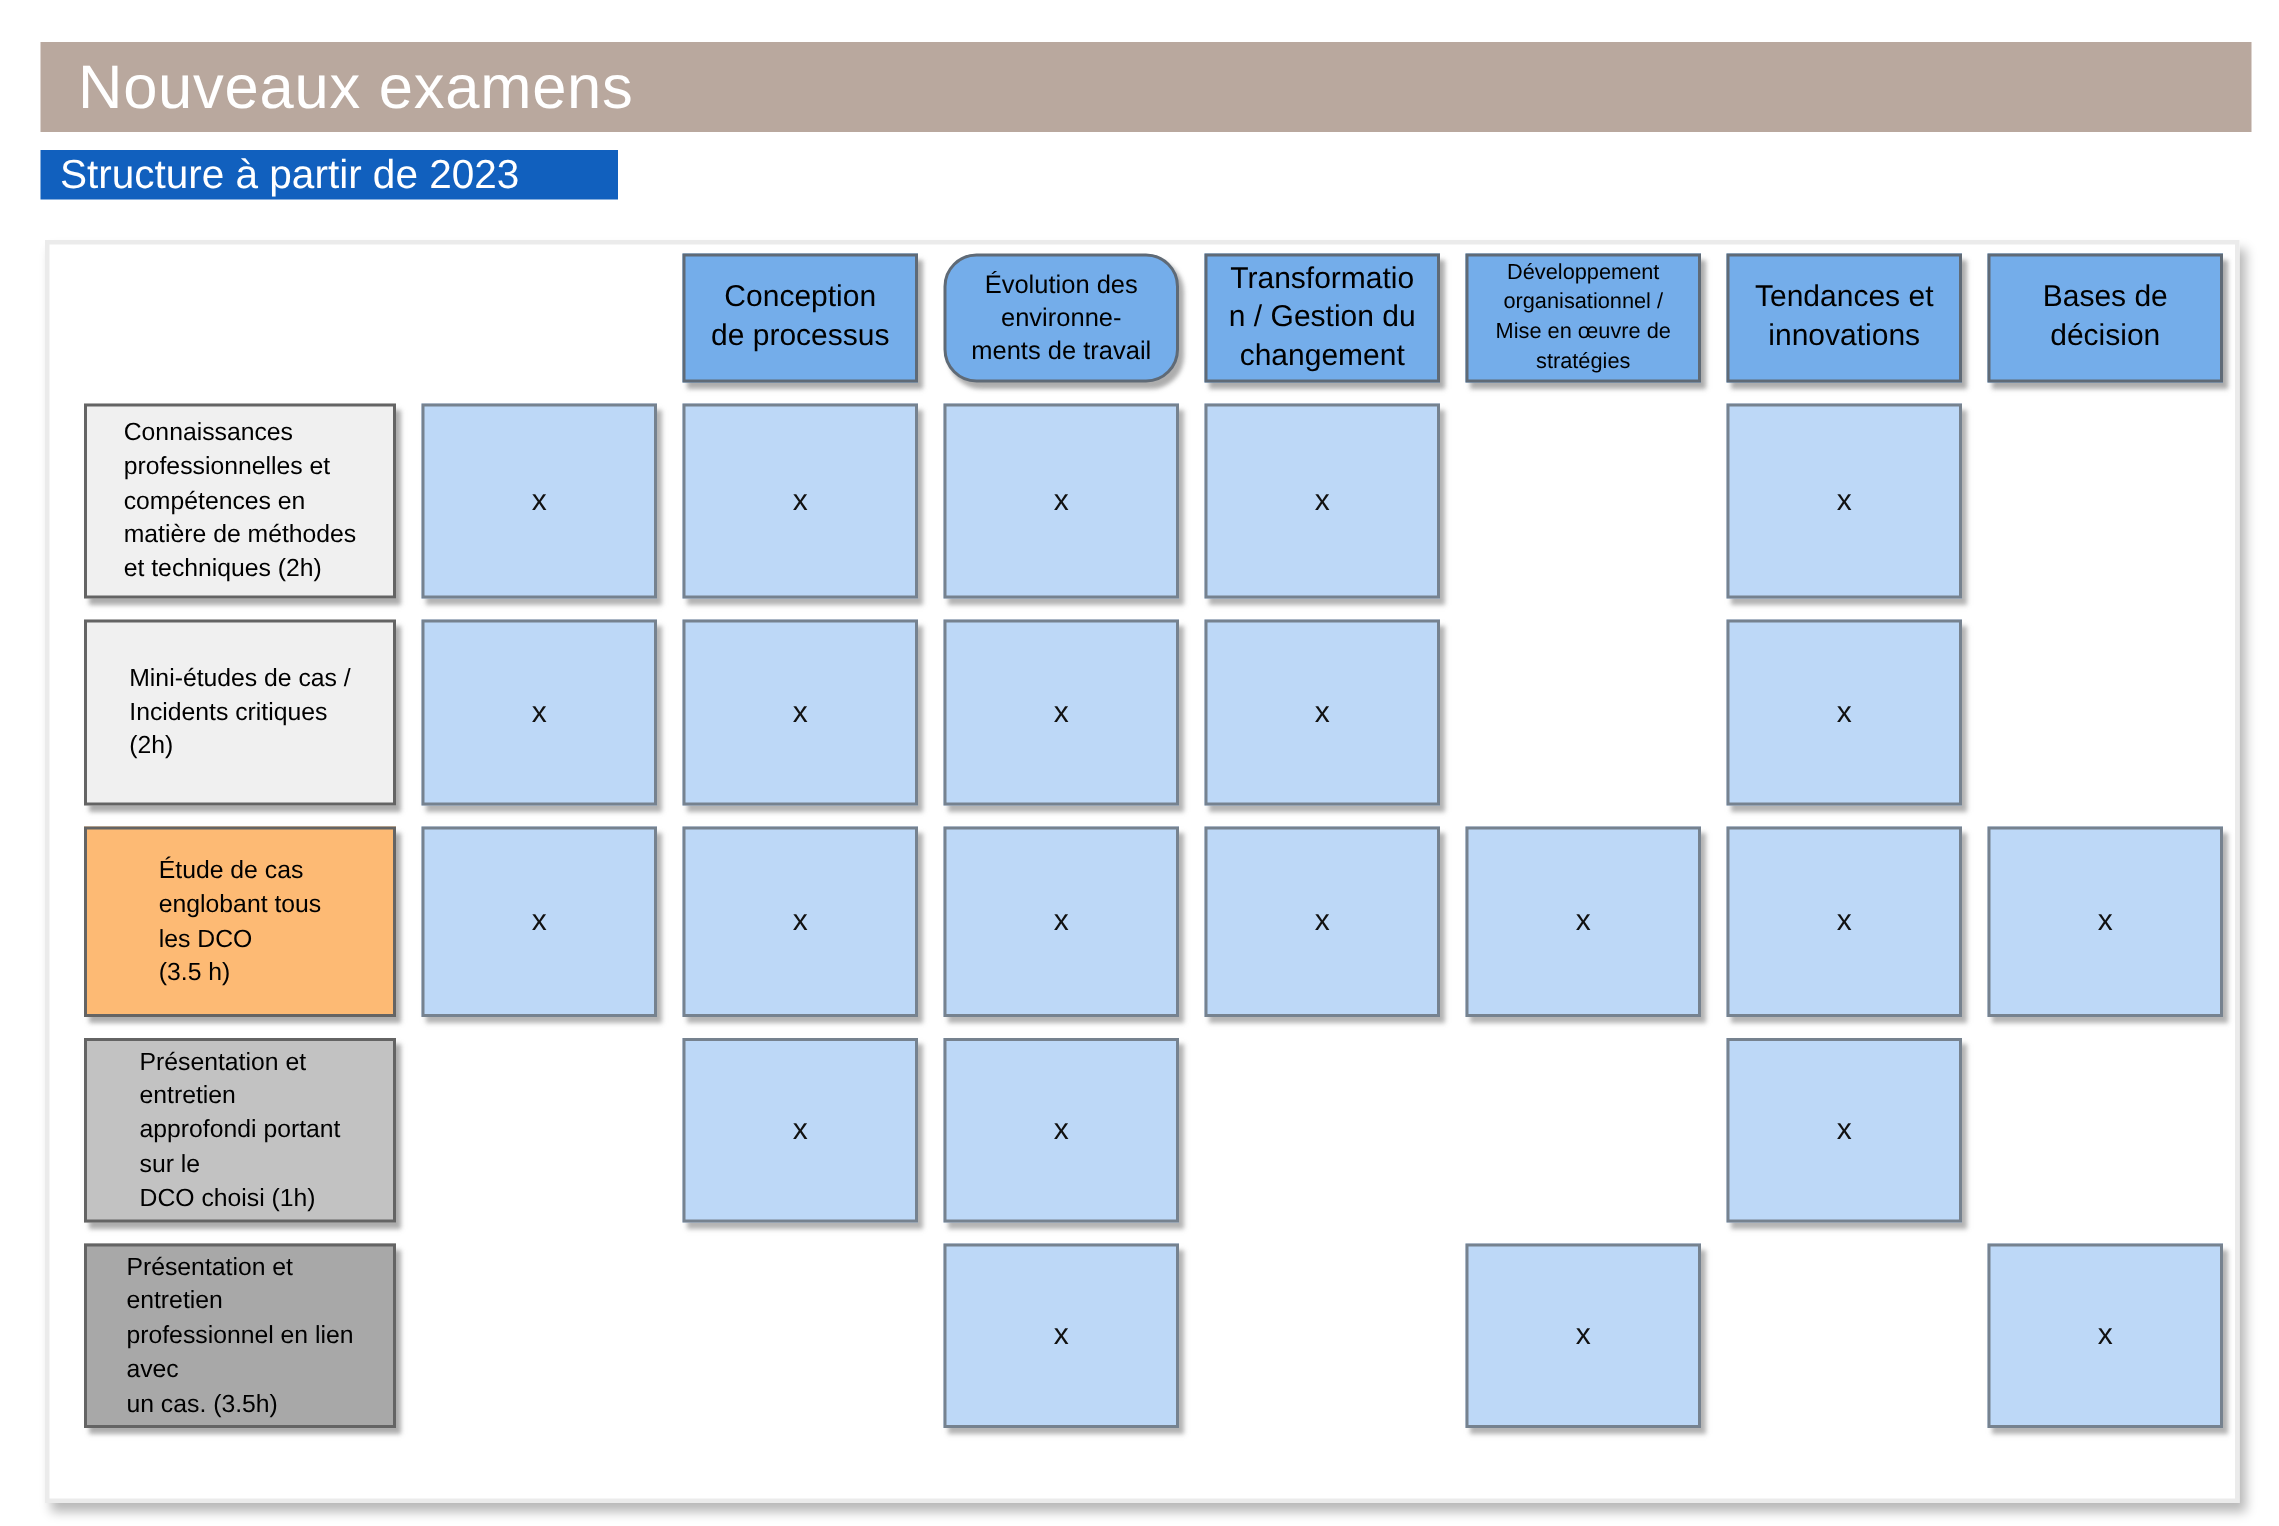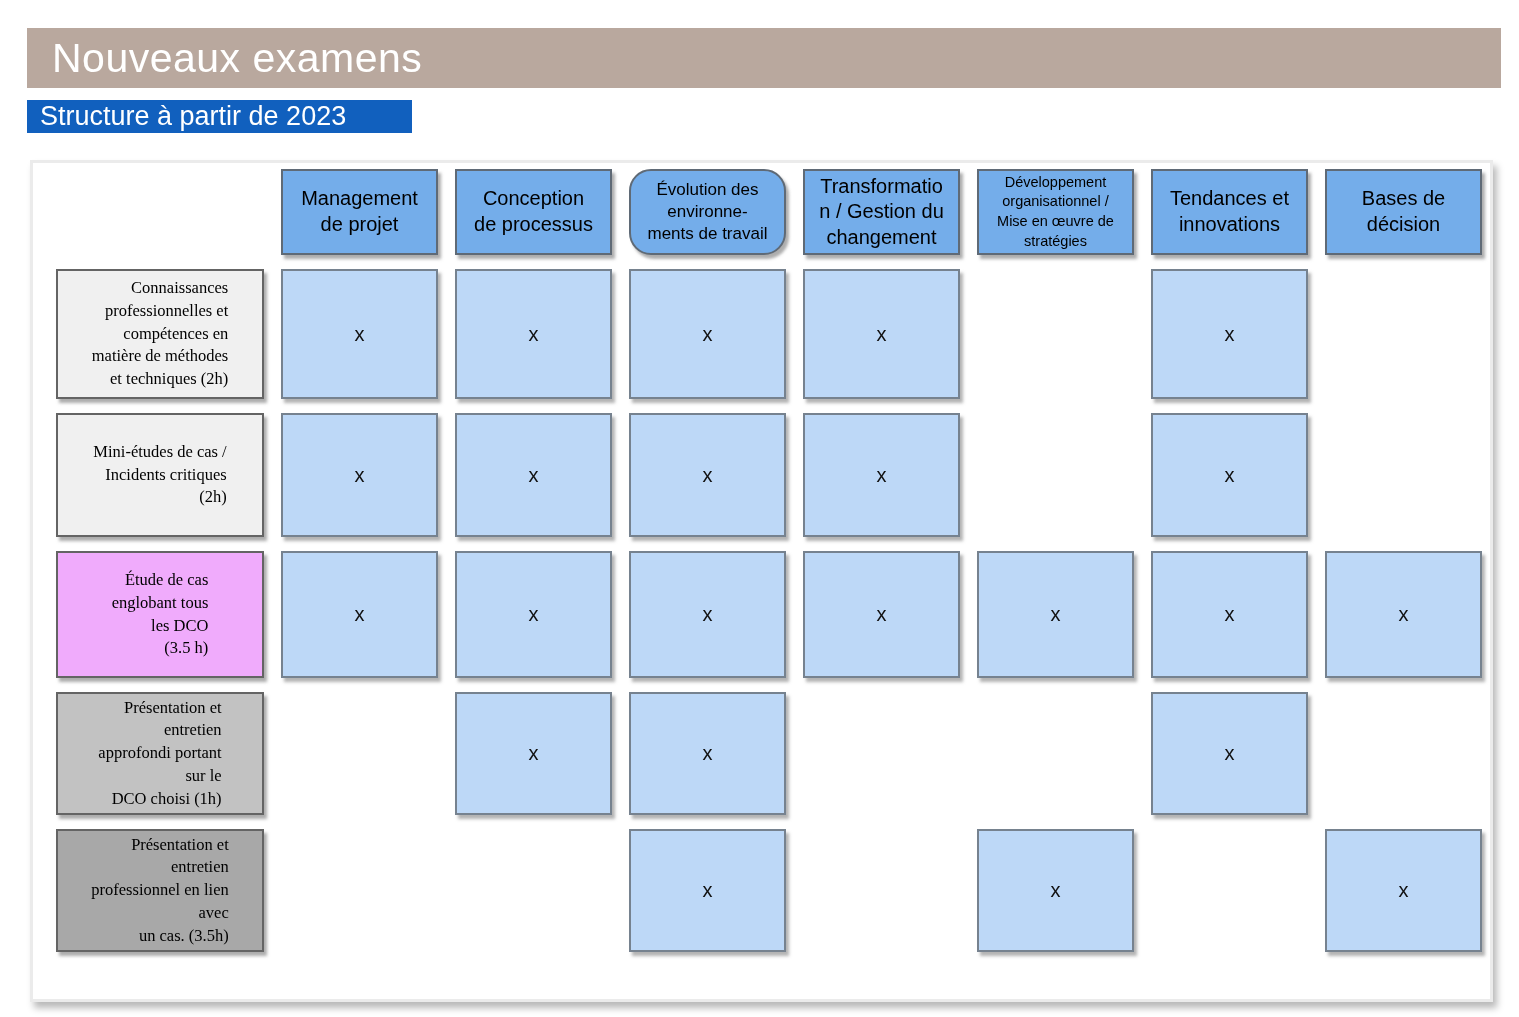--- a/index.html
+++ b/index.html
@@ -80,8 +80,6 @@
 
   <div class="matrix-panel">
     <div class="matrix">
-        <div class="colhead" style="grid-column: 2;">Management
-de projet</div>
         <div class="colhead" style="grid-column: 3;">Conception
 de processus</div>
         <div class="colhead mid" style="grid-column: 4; border-radius: 22px;">Évolution des

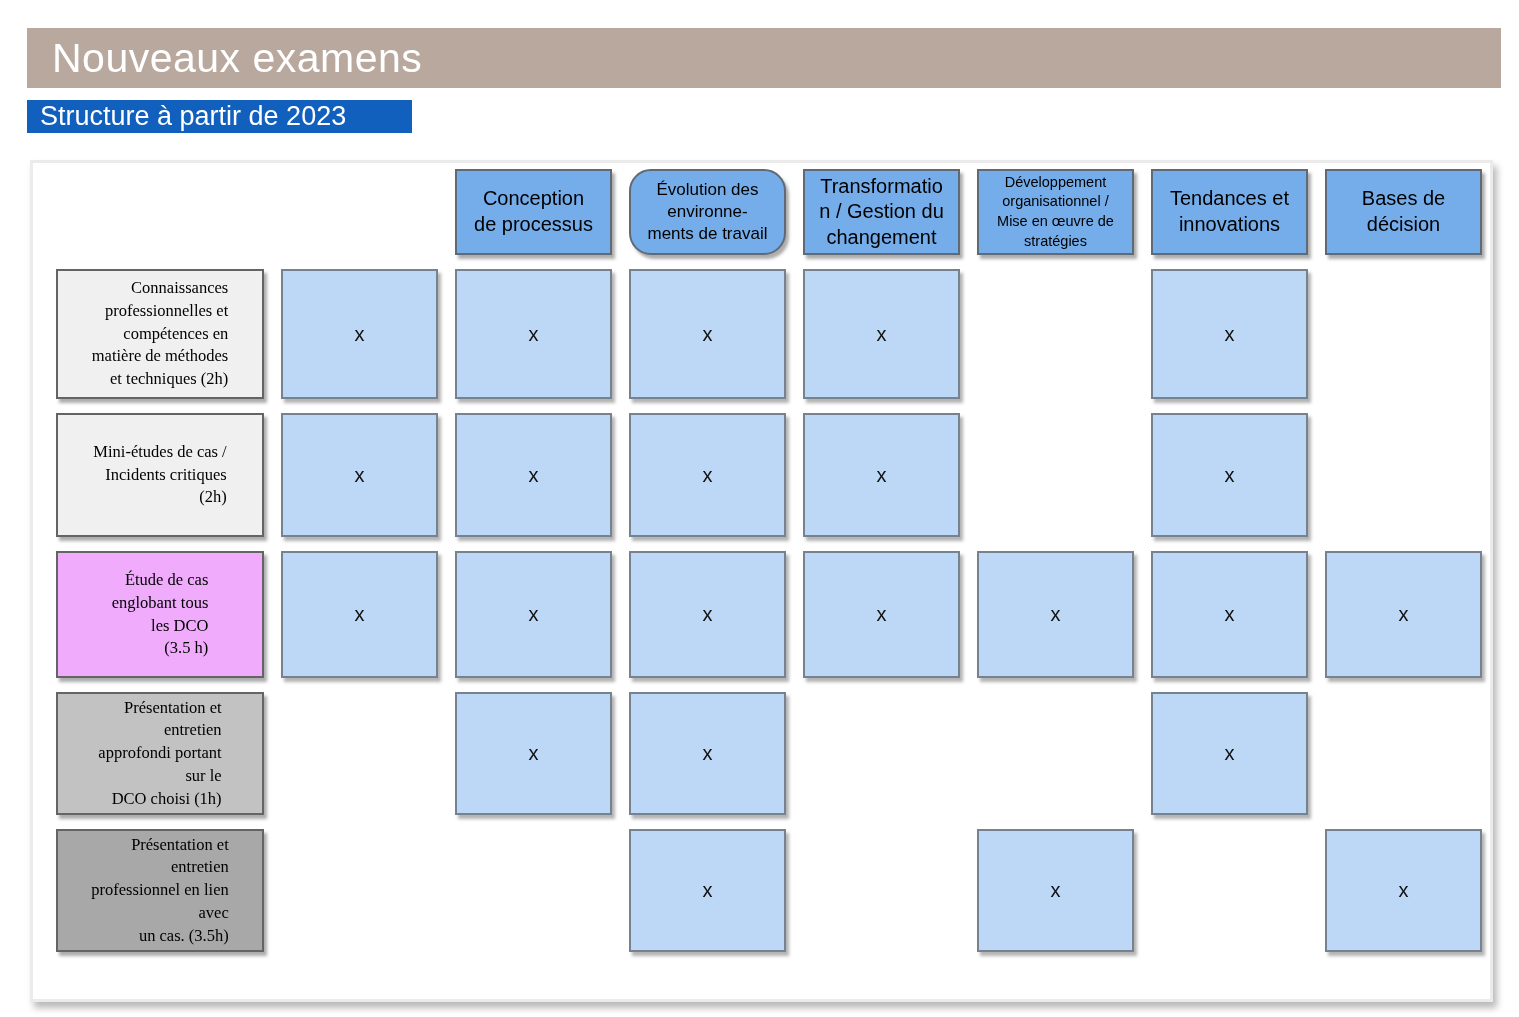--- a/index.html
+++ b/index.html
@@ -53,8 +53,8 @@
     border:2px solid #646464;
     box-shadow:3px 4px 3px rgba(105,105,105,0.55);
     display:flex; align-items:center; justify-content:center;
-    text-align:right; font-size:16.5px; line-height:1.38;
-    white-space:pre-line; color:#000;font-family:Liberation Serif, serif;
+    text-align:left; font-size:16.5px; line-height:1.38;
+    white-space:pre-line; color:#000;
   }
 
   .cell {

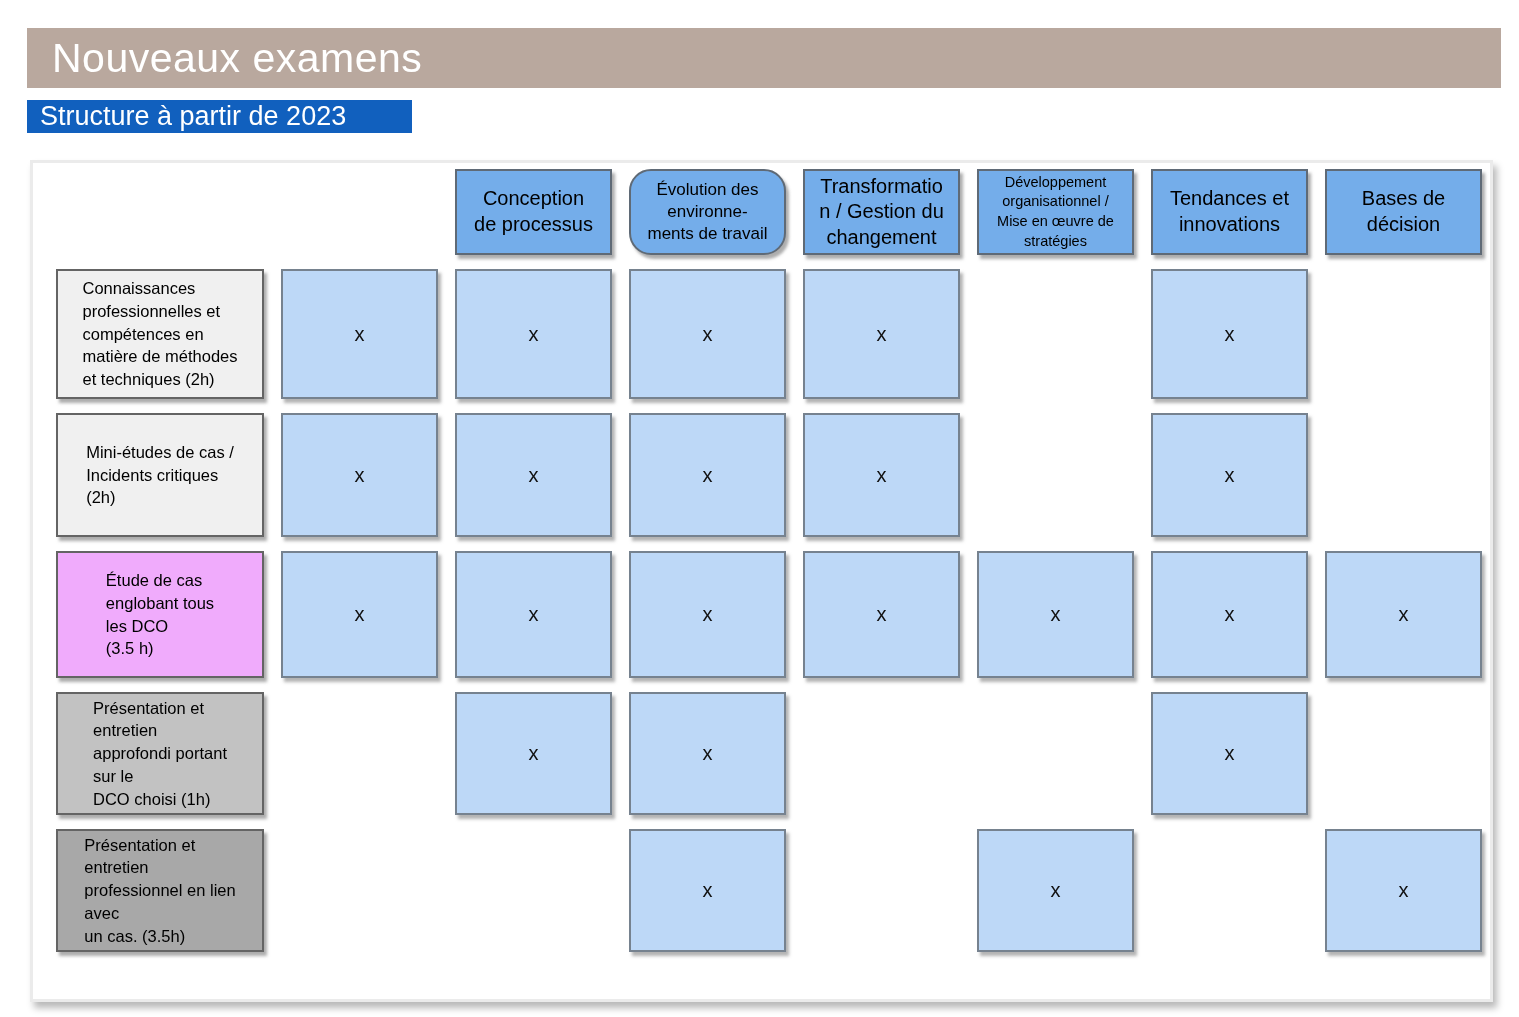--- a/index.html
+++ b/index.html
@@ -104,7 +104,7 @@
         <div class="rowhead" style="grid-row: 3; background: rgb(240, 240, 240);">Mini-études de cas /
 Incidents critiques
 (2h)</div>
-        <div class="rowhead" style="grid-row: 4; background: #f0abfc;">Étude de cas
+        <div class="rowhead" style="grid-row: 4; background: #fdba74;">Étude de cas
 englobant tous
 les DCO
 (3.5 h)</div>

